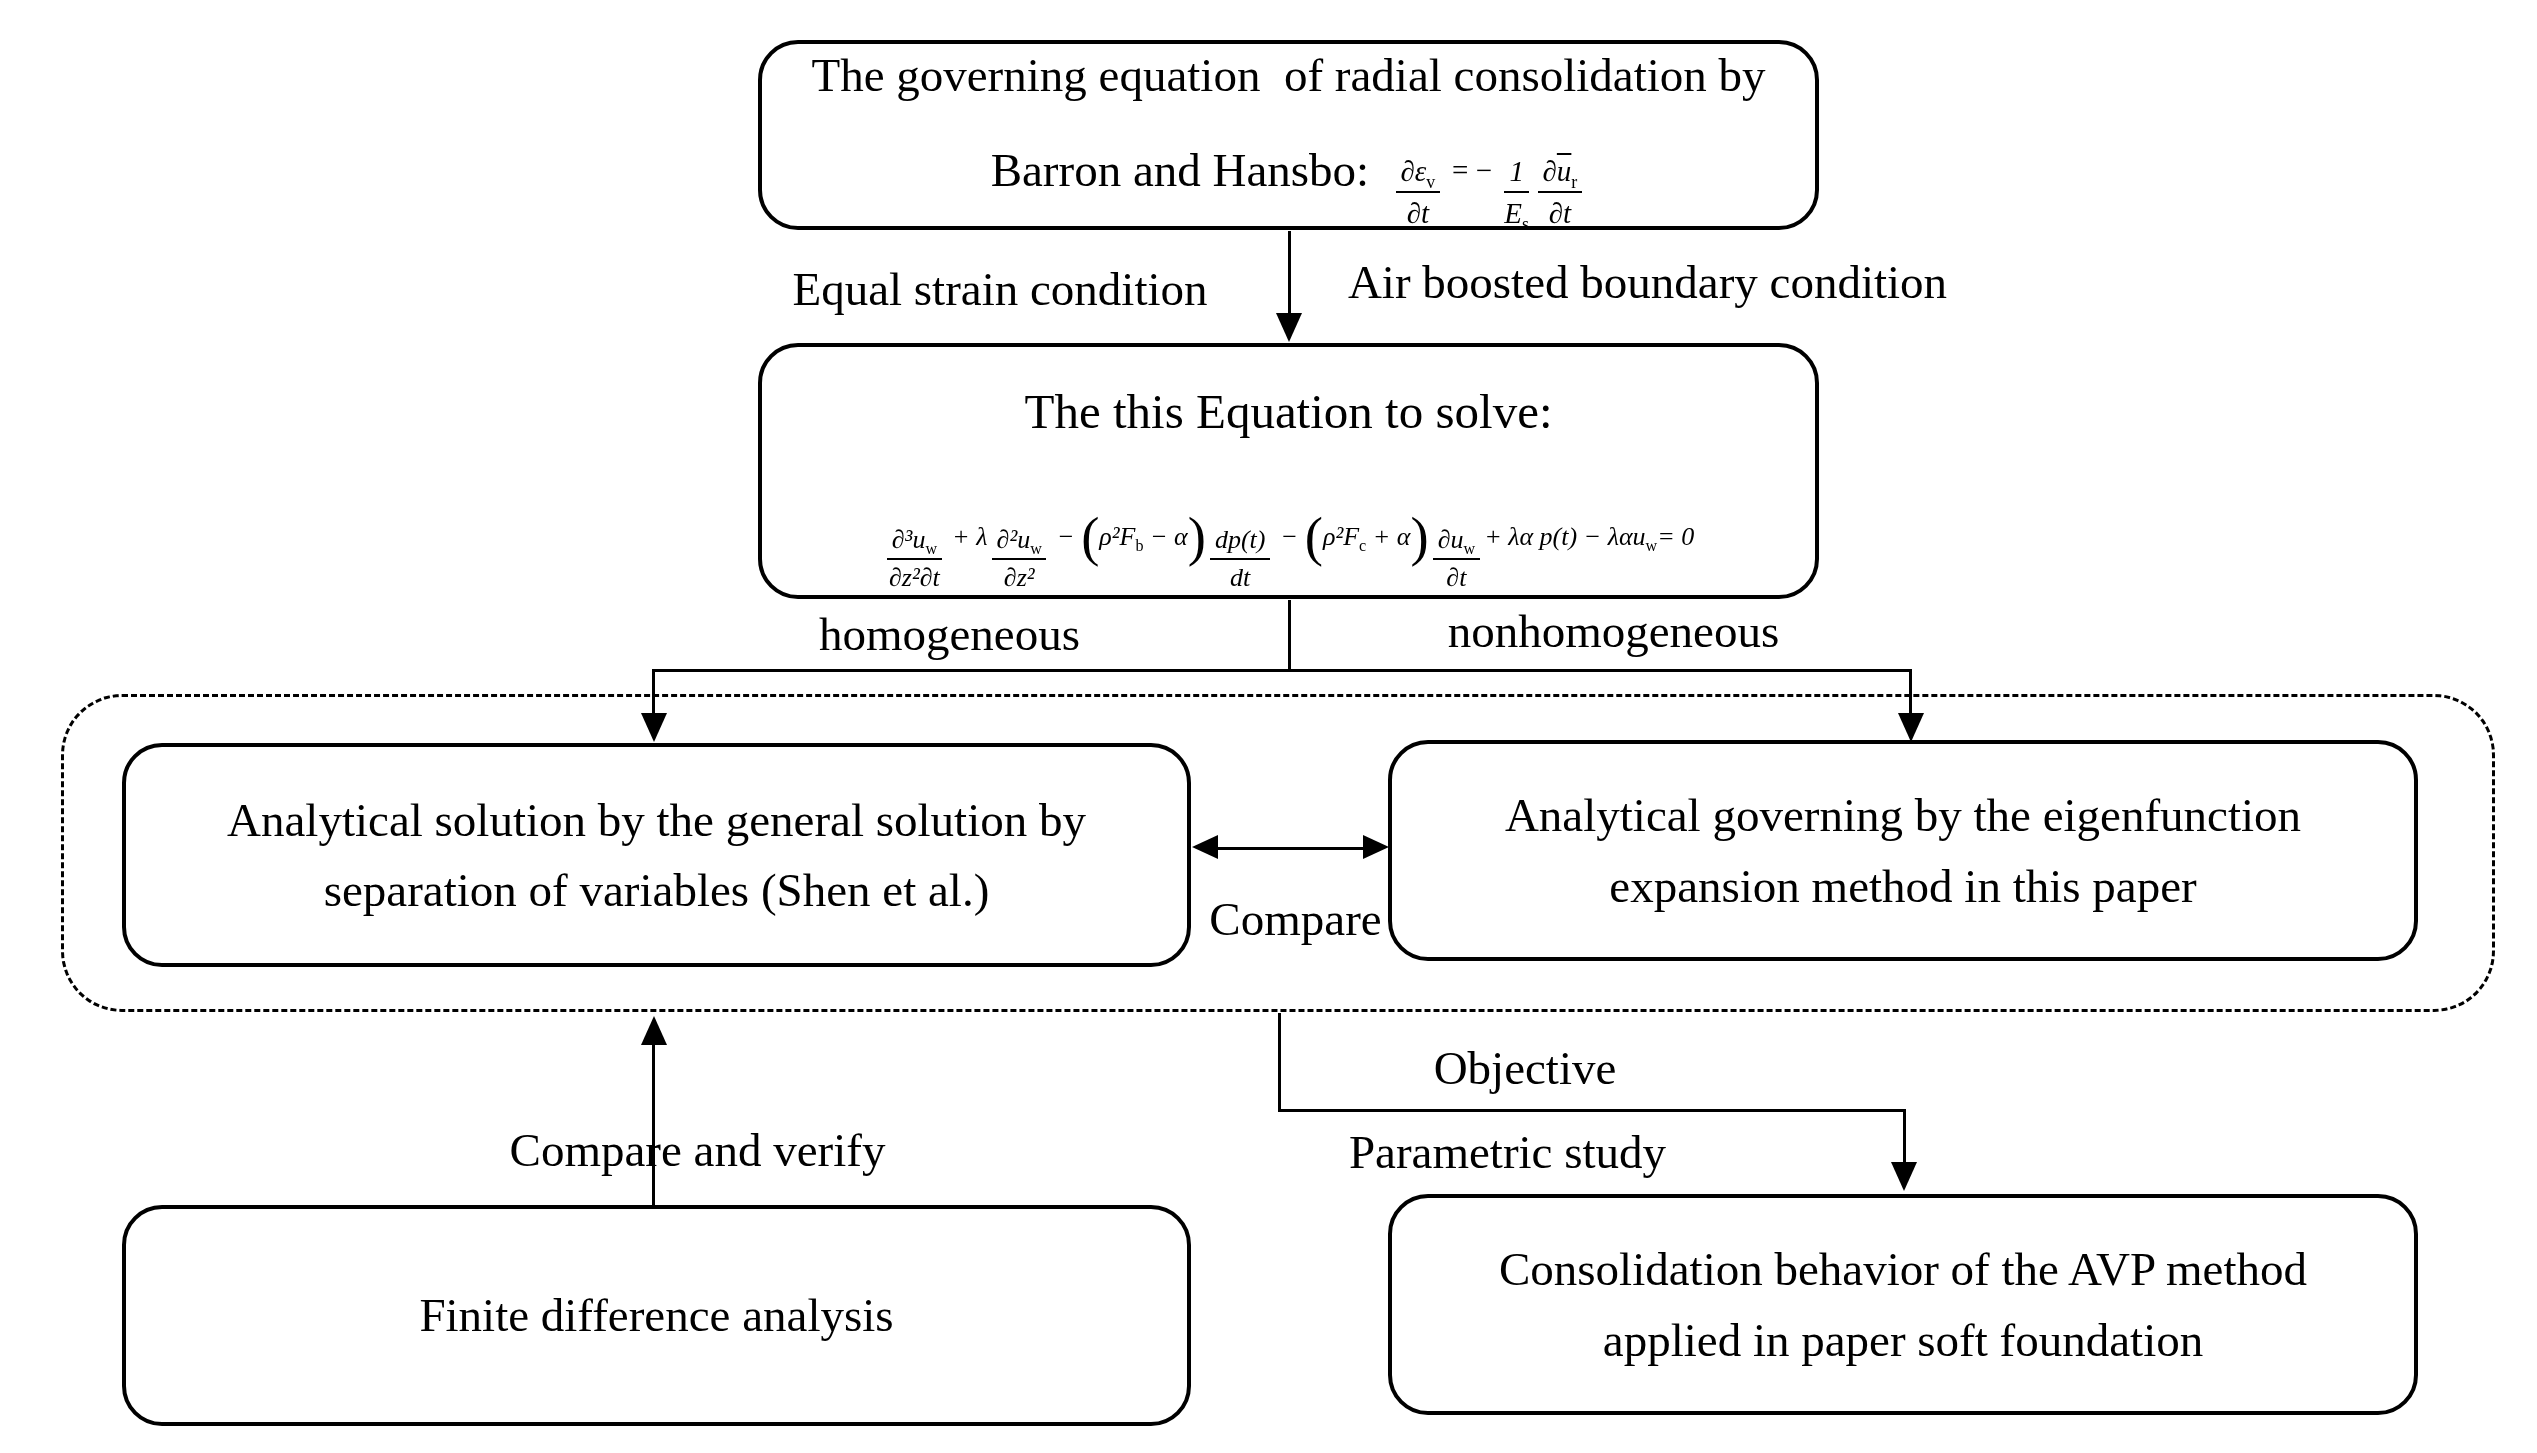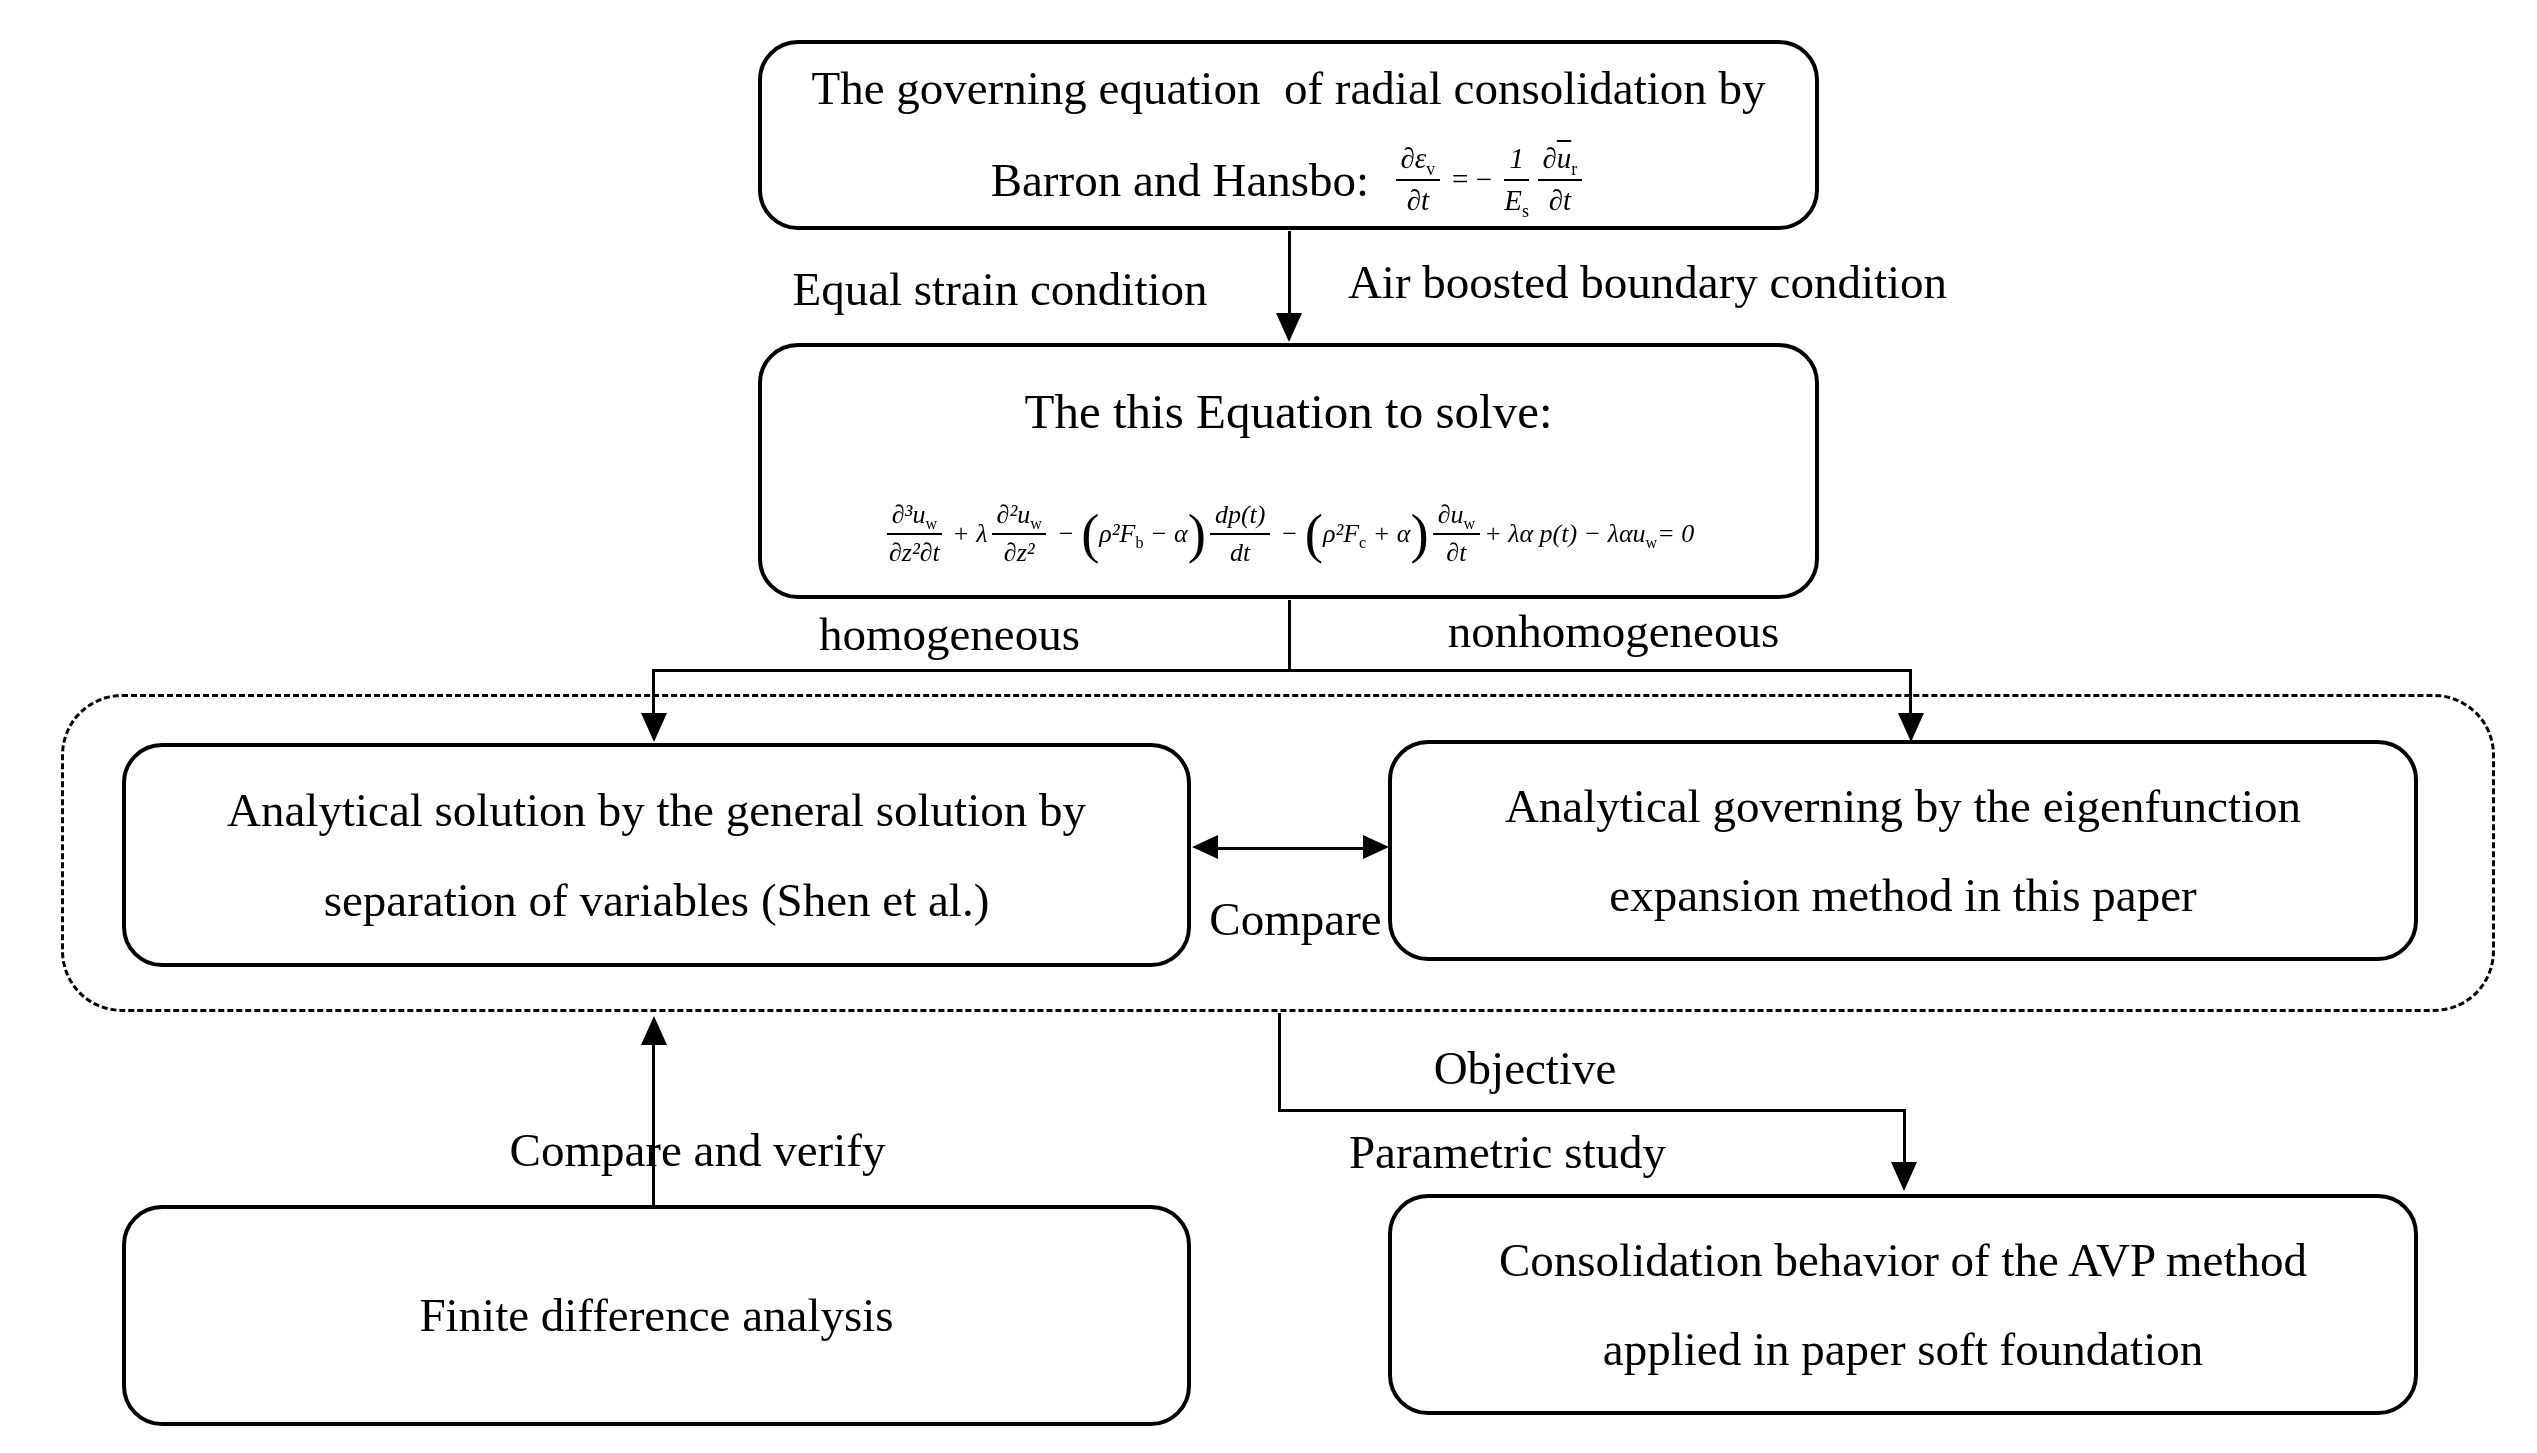--- a/index.html
+++ b/index.html
@@ -23,7 +23,6 @@
     text-align:center;
     font-size:47px;
     line-height:1.5;
-    gap:19px;
   }
   .box .txt{white-space:pre-wrap;}
   .dashed{

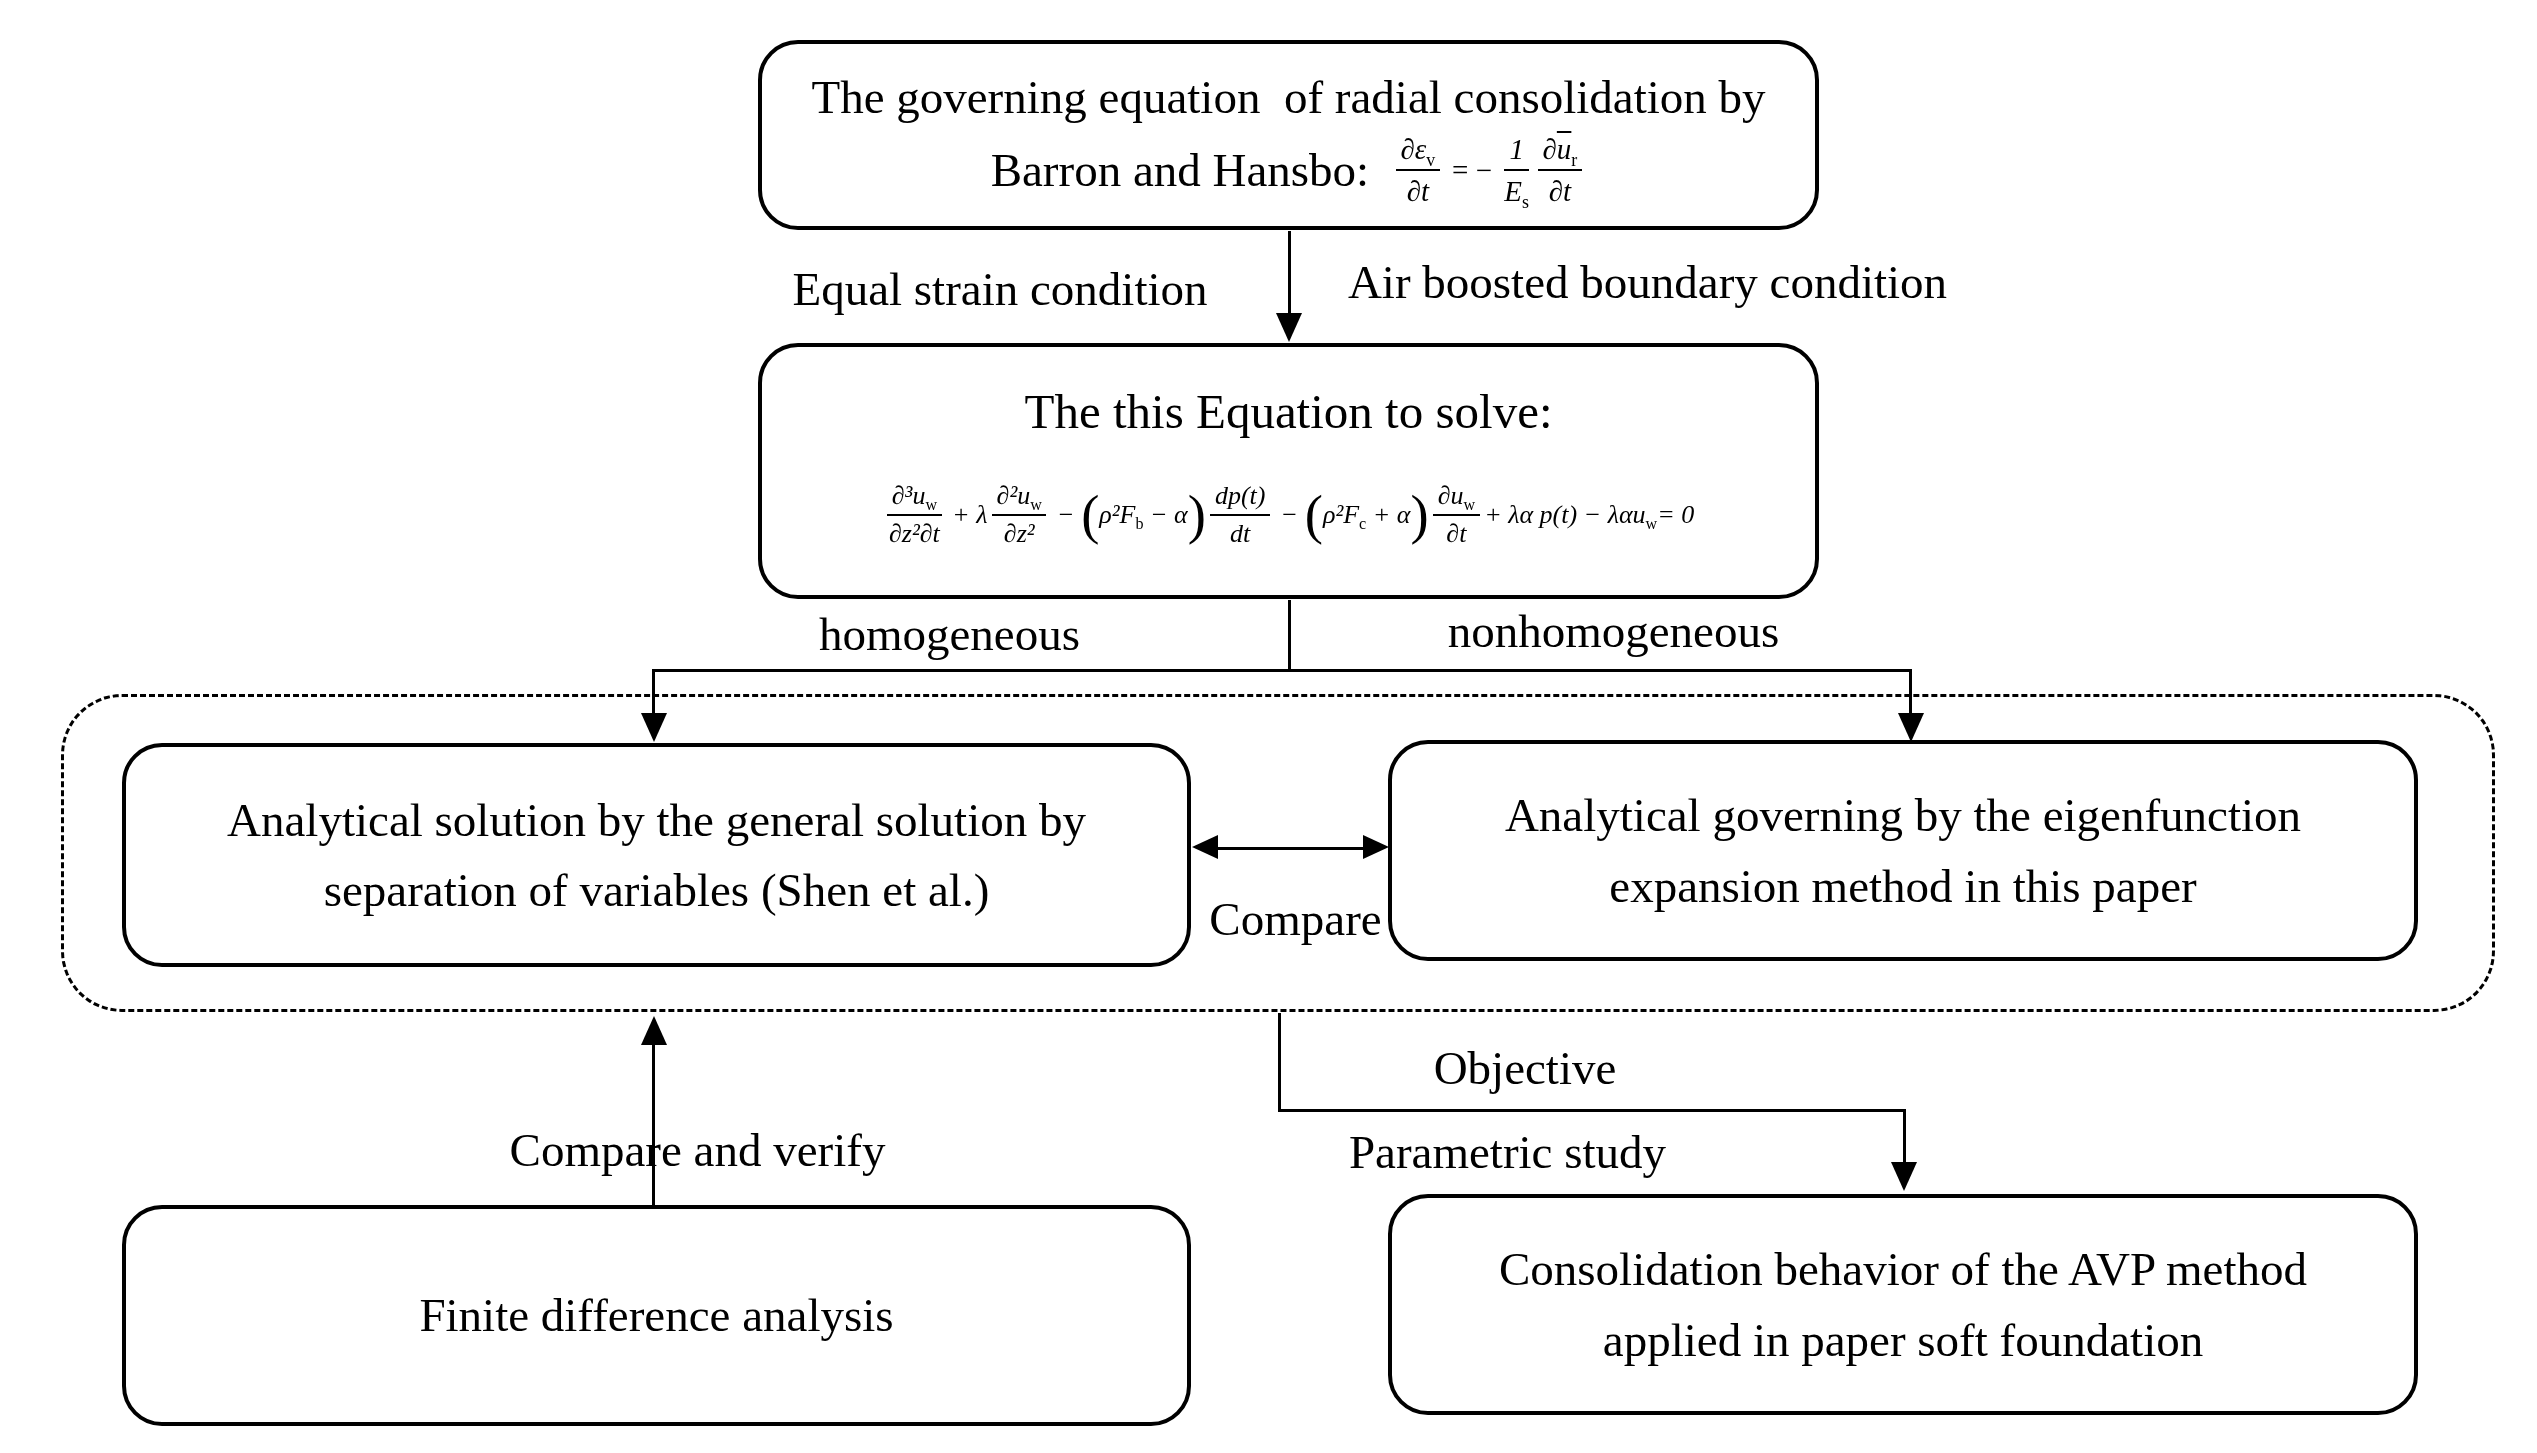--- a/index.html
+++ b/index.html
@@ -52,7 +52,7 @@
   }
   .eq .op{margin:0 7.8px;font-style:normal;}
   .frac{display:inline-block;text-align:center;vertical-align:middle;margin:0 4.5px;line-height:1.15;}
-  .frac .num{display:block;border-bottom:2.8px solid #000;padding:0 4.5px 3.4px;}
+  .frac .num{display:block;border-bottom:2.8px solid #000;padding:0 4.5px 3.4px;margin-top:44px;}
   .frac .den{display:block;padding-top:3.4px;}
   sub{font-size:0.62em;font-style:normal;line-height:0;}
   .paren{font-size:2.1em;font-style:normal;font-weight:300;line-height:0;}

